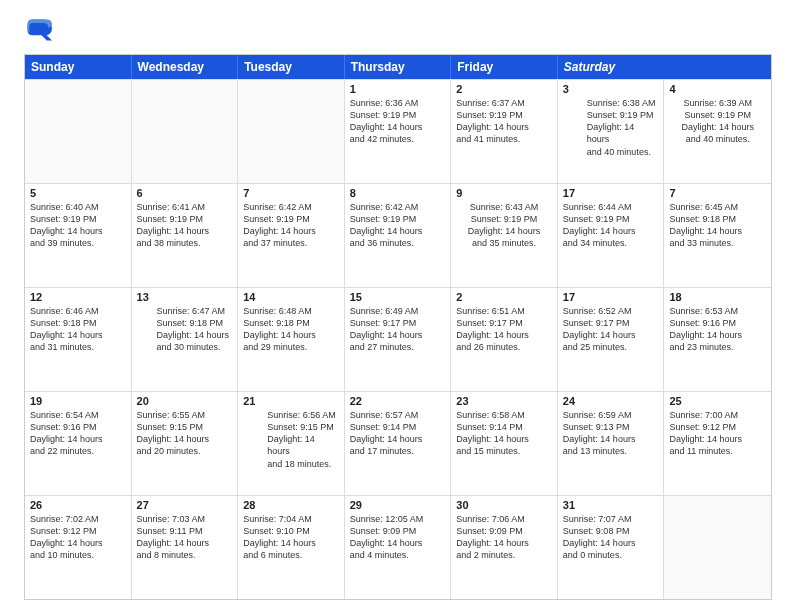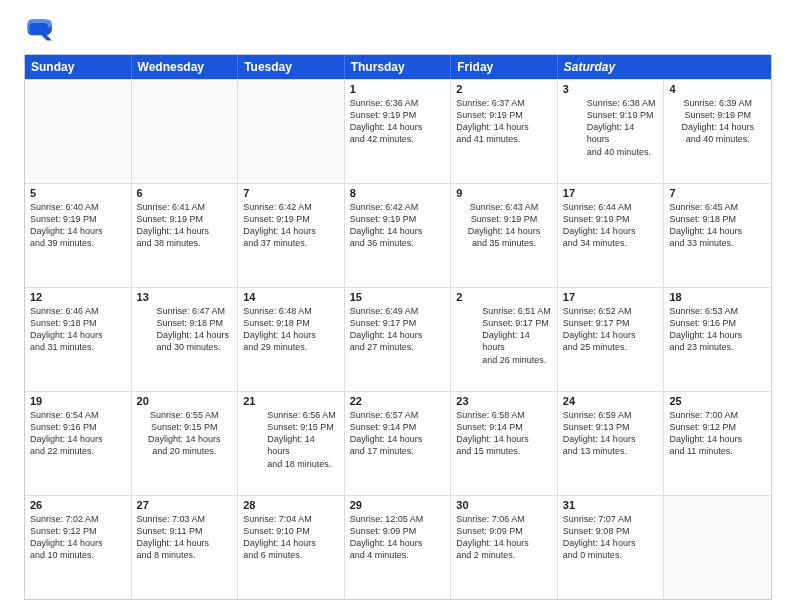--- a/index.html
+++ b/index.html
@@ -252,7 +252,7 @@
           </div>
           <div class="calendar-cell">
             <div class="cell-day">2</div>
-            <div class="cell-info" style="white-space: pre-line; margin-left: 26px;">Sunrise: 6:51 AM
+            <div class="cell-info" style="white-space: pre-line;">Sunrise: 6:51 AM
 Sunset: 9:17 PM
 Daylight: 14 hours
 and 26 minutes.</div>

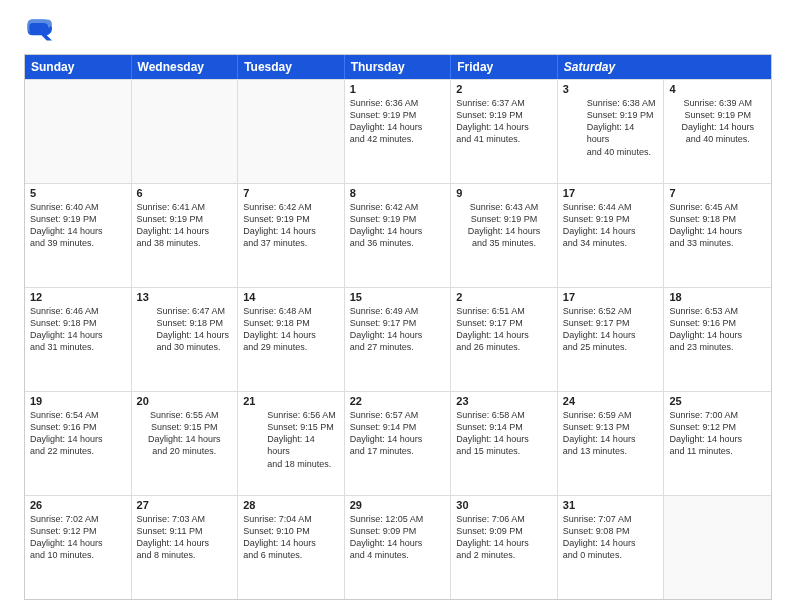--- a/index.html
+++ b/index.html
@@ -282,7 +282,7 @@
           </div>
           <div class="calendar-cell">
             <div class="cell-day">20</div>
-            <div class="cell-info" style="white-space: pre-line; text-align: center;">Sunrise: 6:55 AM
+            <div class="cell-info" style="white-space: pre-line;">Sunrise: 6:55 AM
 Sunset: 9:15 PM
 Daylight: 14 hours
 and 20 minutes.</div>

